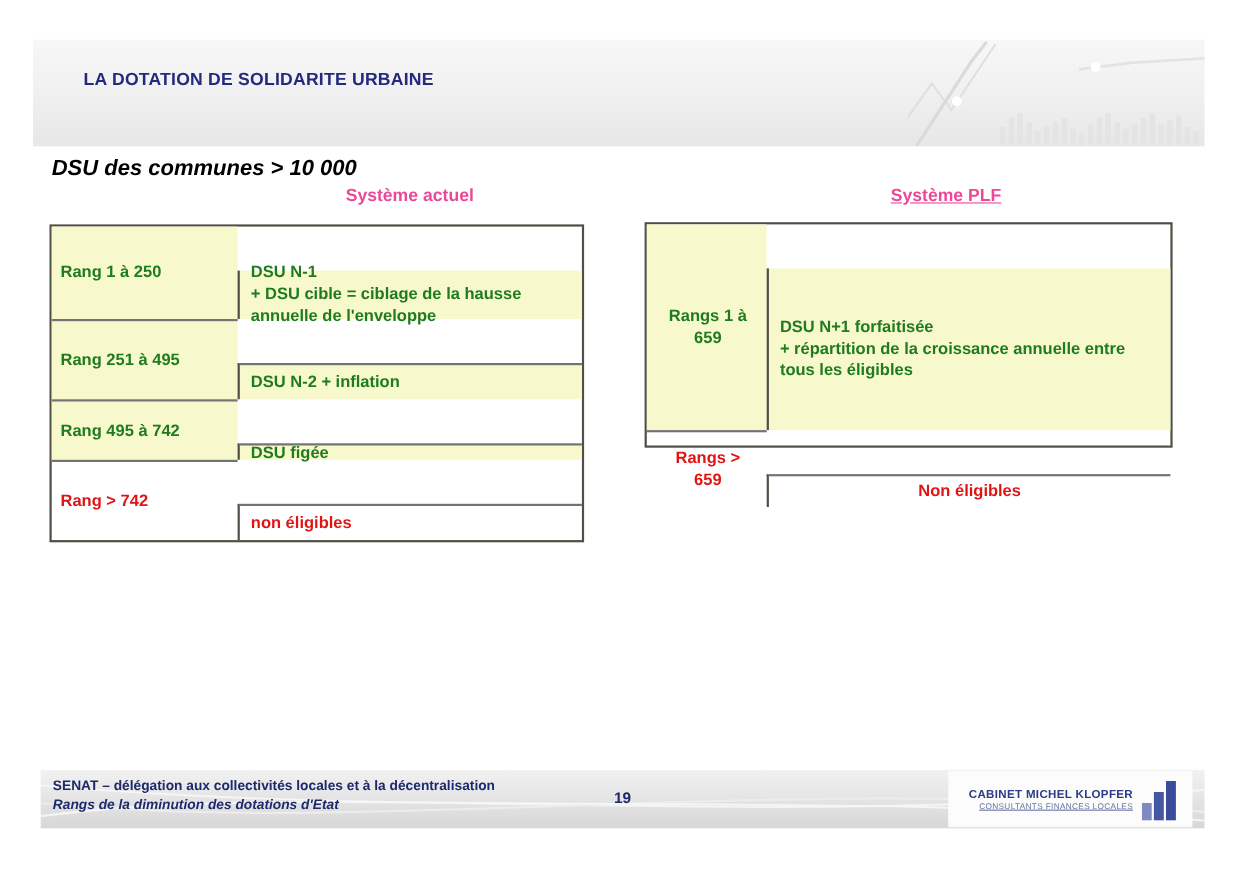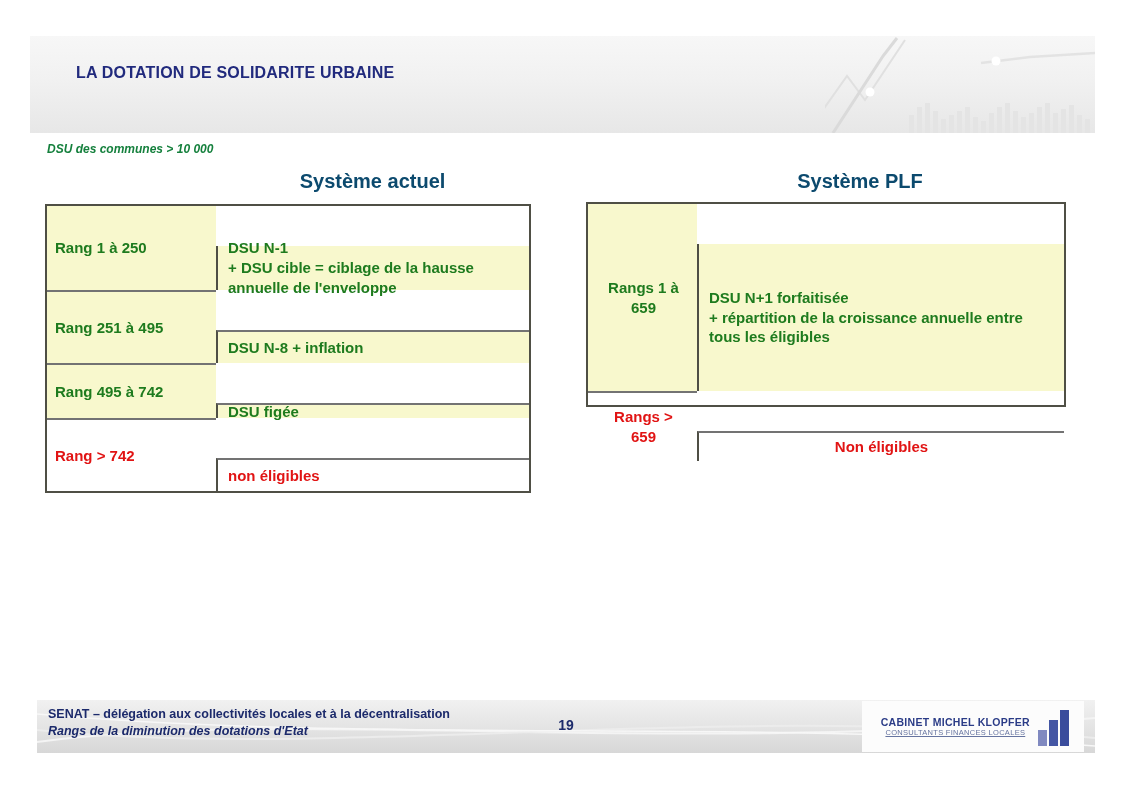--- a/index.html
+++ b/index.html
@@ -26,7 +26,7 @@
   
   .subtitle {
     position:absolute; left:47px; top:142px;
-    font-size:12px; font-style:italic; color:#15803d; font-weight:bold;
+    font-size:20px; font-style:italic; color:#000000; font-weight:bold;
   }
 
   

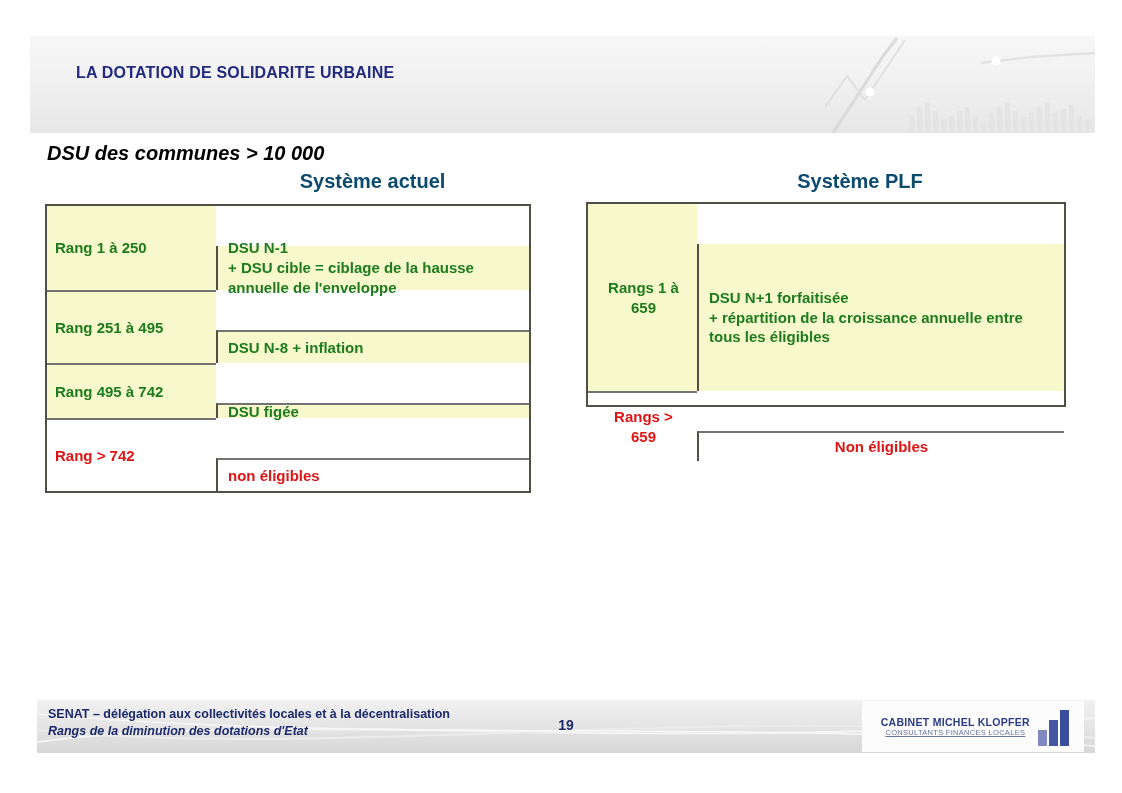--- a/index.html
+++ b/index.html
@@ -32,7 +32,7 @@
   
   .col-header {
     position:absolute; top:170px; text-align:center;
-    font-size:20px; font-weight:bold; color:#0c4a6e;
+    font-size:16px; font-weight:bold; color:#ec4899;
   }
   .col-header.left  { left:215px; width:315px; }
   .col-header.right { left:655px; width:410px; }

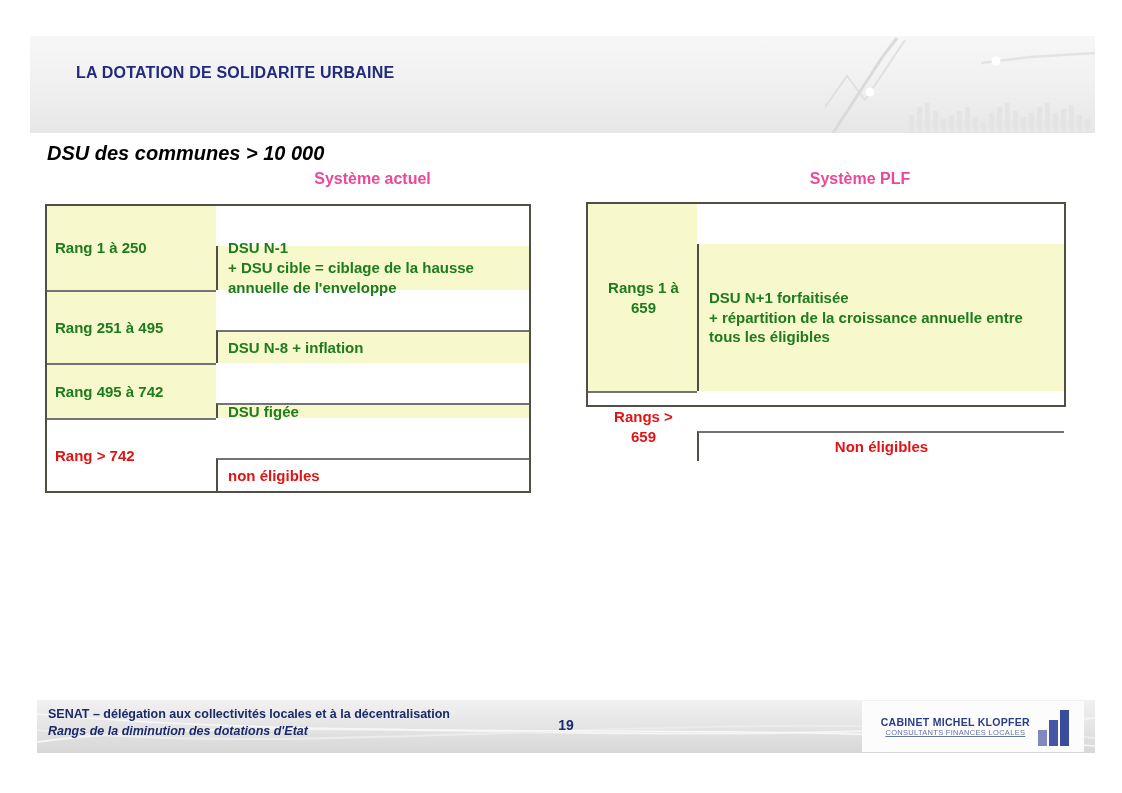--- a/index.html
+++ b/index.html
@@ -35,7 +35,7 @@
     font-size:16px; font-weight:bold; color:#ec4899;
   }
   .col-header.left  { left:215px; width:315px; }
-  .col-header.right { left:655px; width:410px; }
+  .col-header.right { left:655px; width:410px;text-decoration:underline; }
 
   
   .cmp-table {

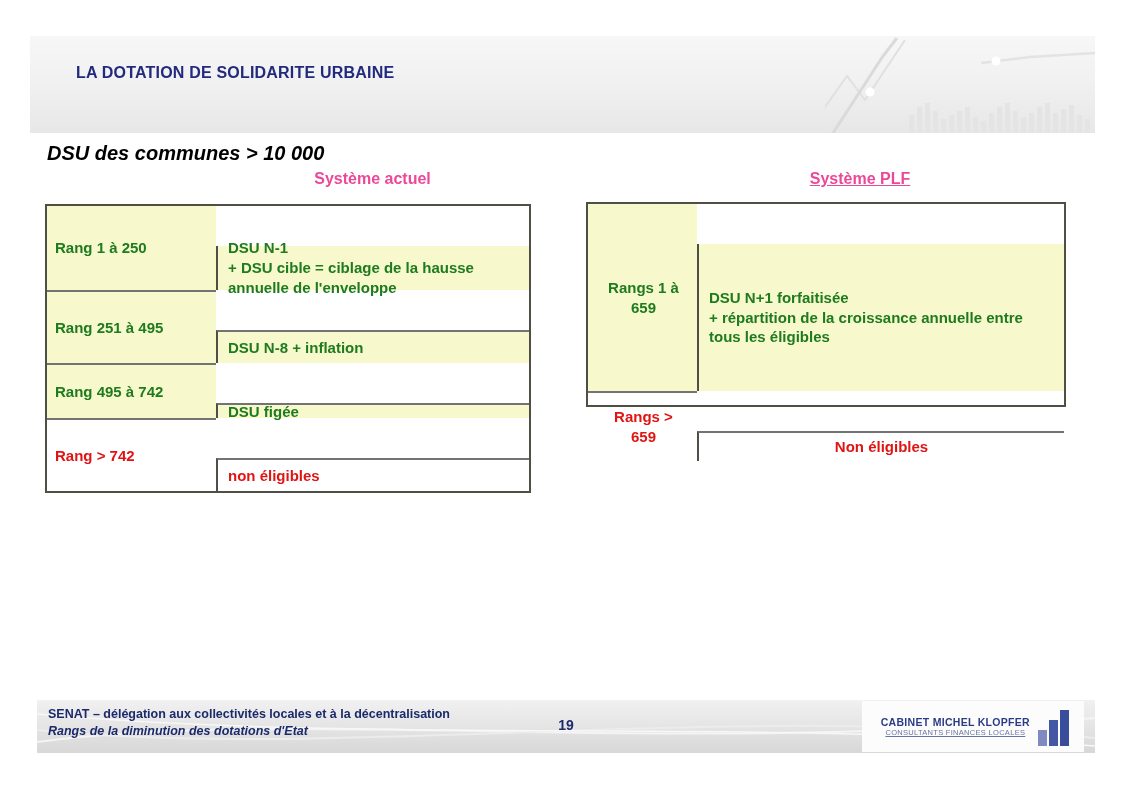--- a/index.html
+++ b/index.html
@@ -140,7 +140,7 @@
     <div class="cell desc yellow green bl">DSU N-1
 + DSU cible = ciblage de la hausse annuelle de l'enveloppe</div>
     <div class="cell rank yellow green bt">Rang 251 à 495</div>
-    <div class="cell desc yellow green bl bt">DSU N-8 + inflation</div>
+    <div class="cell desc yellow green bl bt">DSU N-2 + inflation</div>
     <div class="cell rank yellow green bt">Rang 495 à 742</div>
     <div class="cell desc yellow green bl bt">DSU figée</div>
     <div class="cell rank red bt">Rang &gt; 742</div>

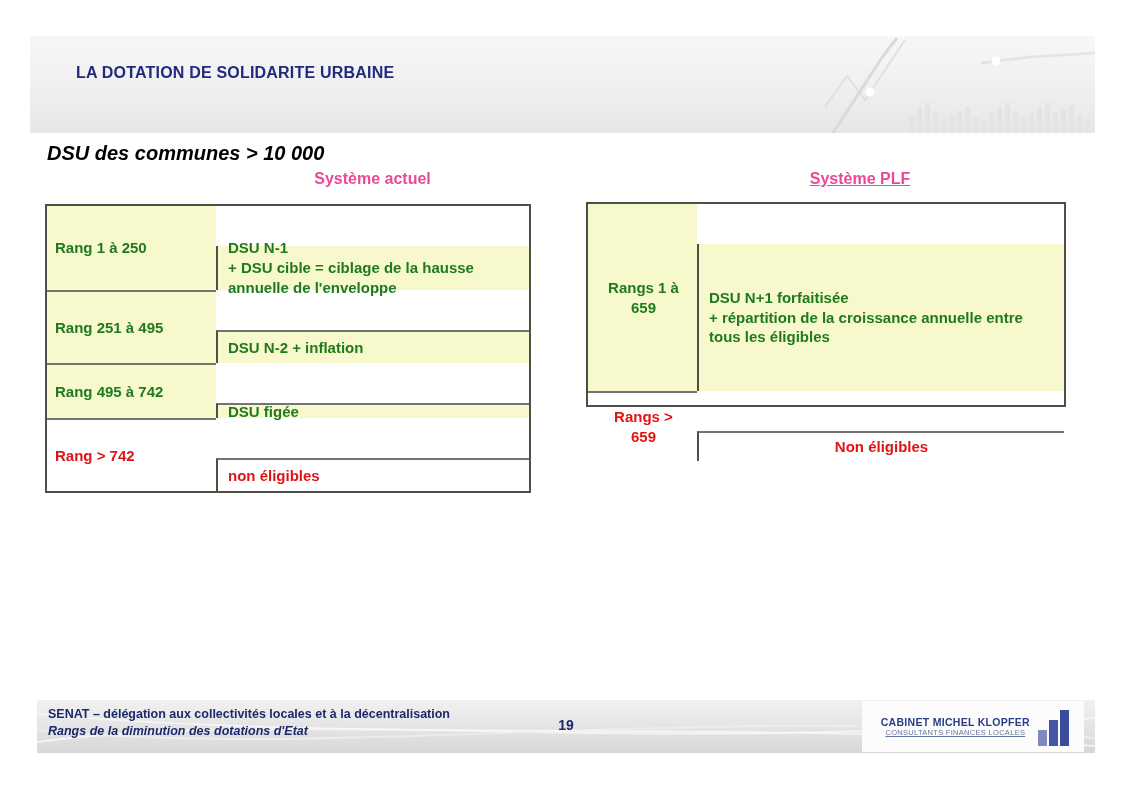--- a/index.html
+++ b/index.html
@@ -85,7 +85,7 @@
     background:#fcfcfc; display:flex; align-items:center;
     justify-content:flex-end; padding-right:12px; box-sizing:border-box;
   }
-  .logo-text { text-align:center; margin-right:8px; }
+  .logo-text { text-align:right; margin-right:8px; }
   .logo-name    { color:#2b3c87; font-size:10.5px; font-weight:bold; letter-spacing:0.3px; white-space:nowrap; }
   .logo-tagline { color:#6674a0; font-size:7.5px; letter-spacing:0.3px; white-space:nowrap;text-decoration:underline; }
 </style>

